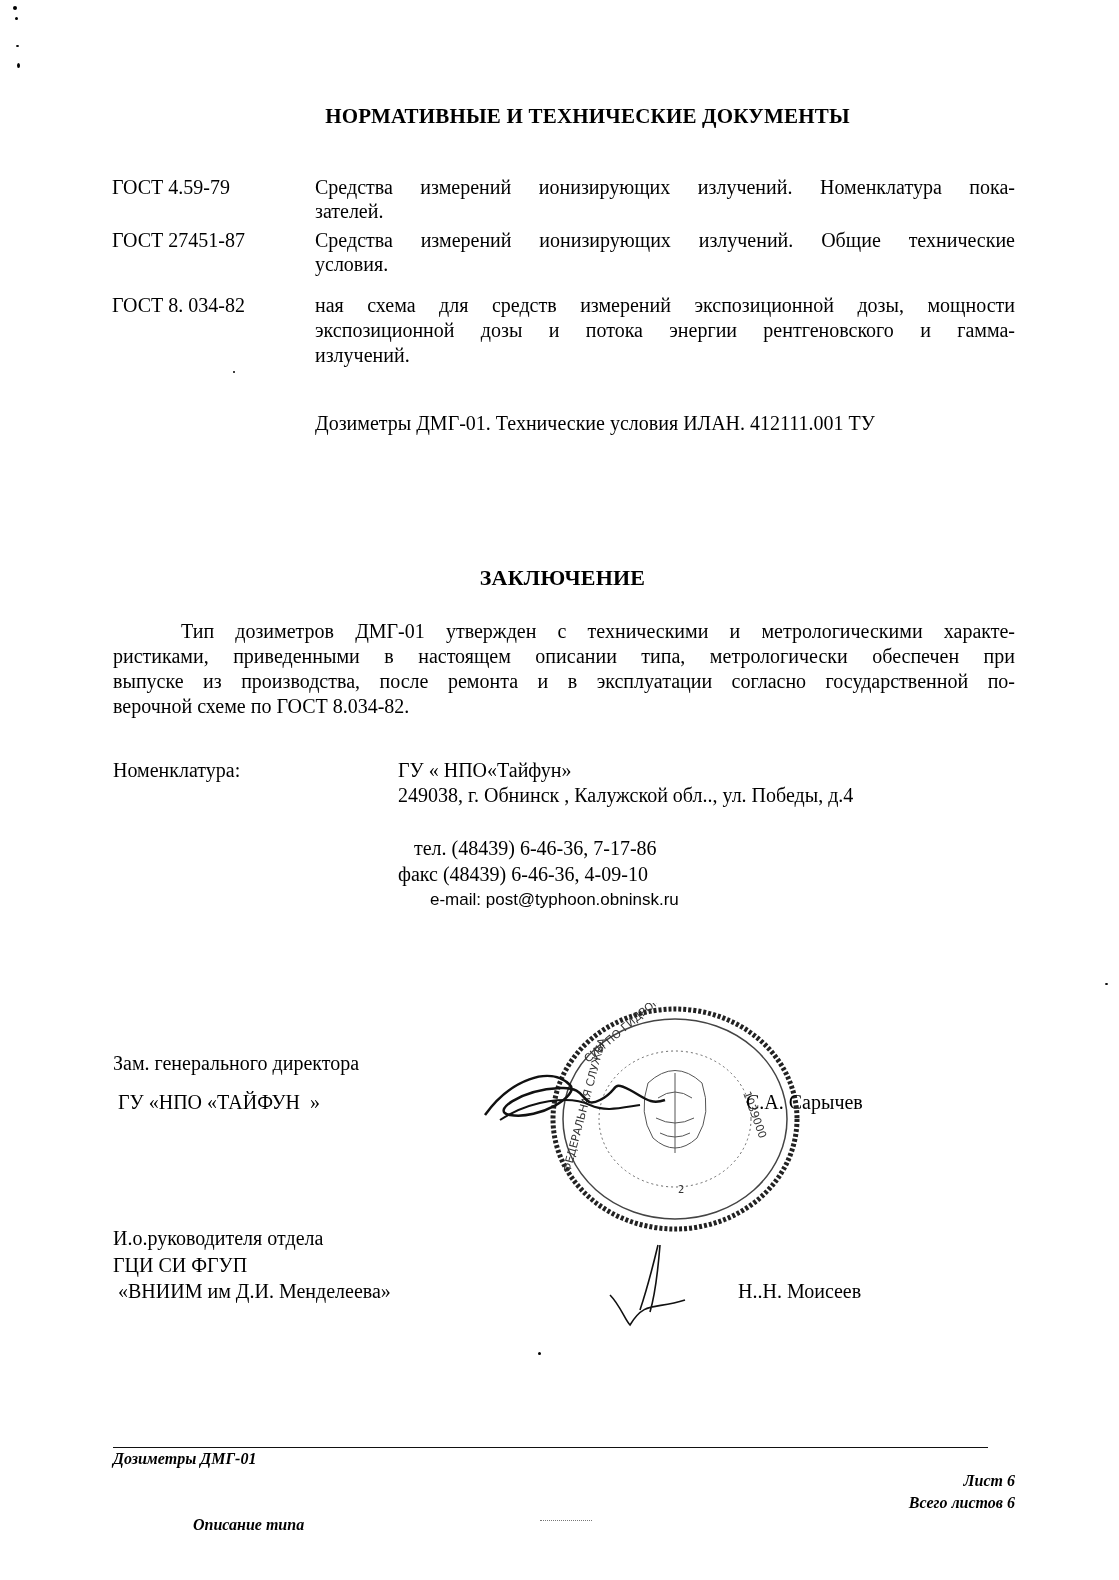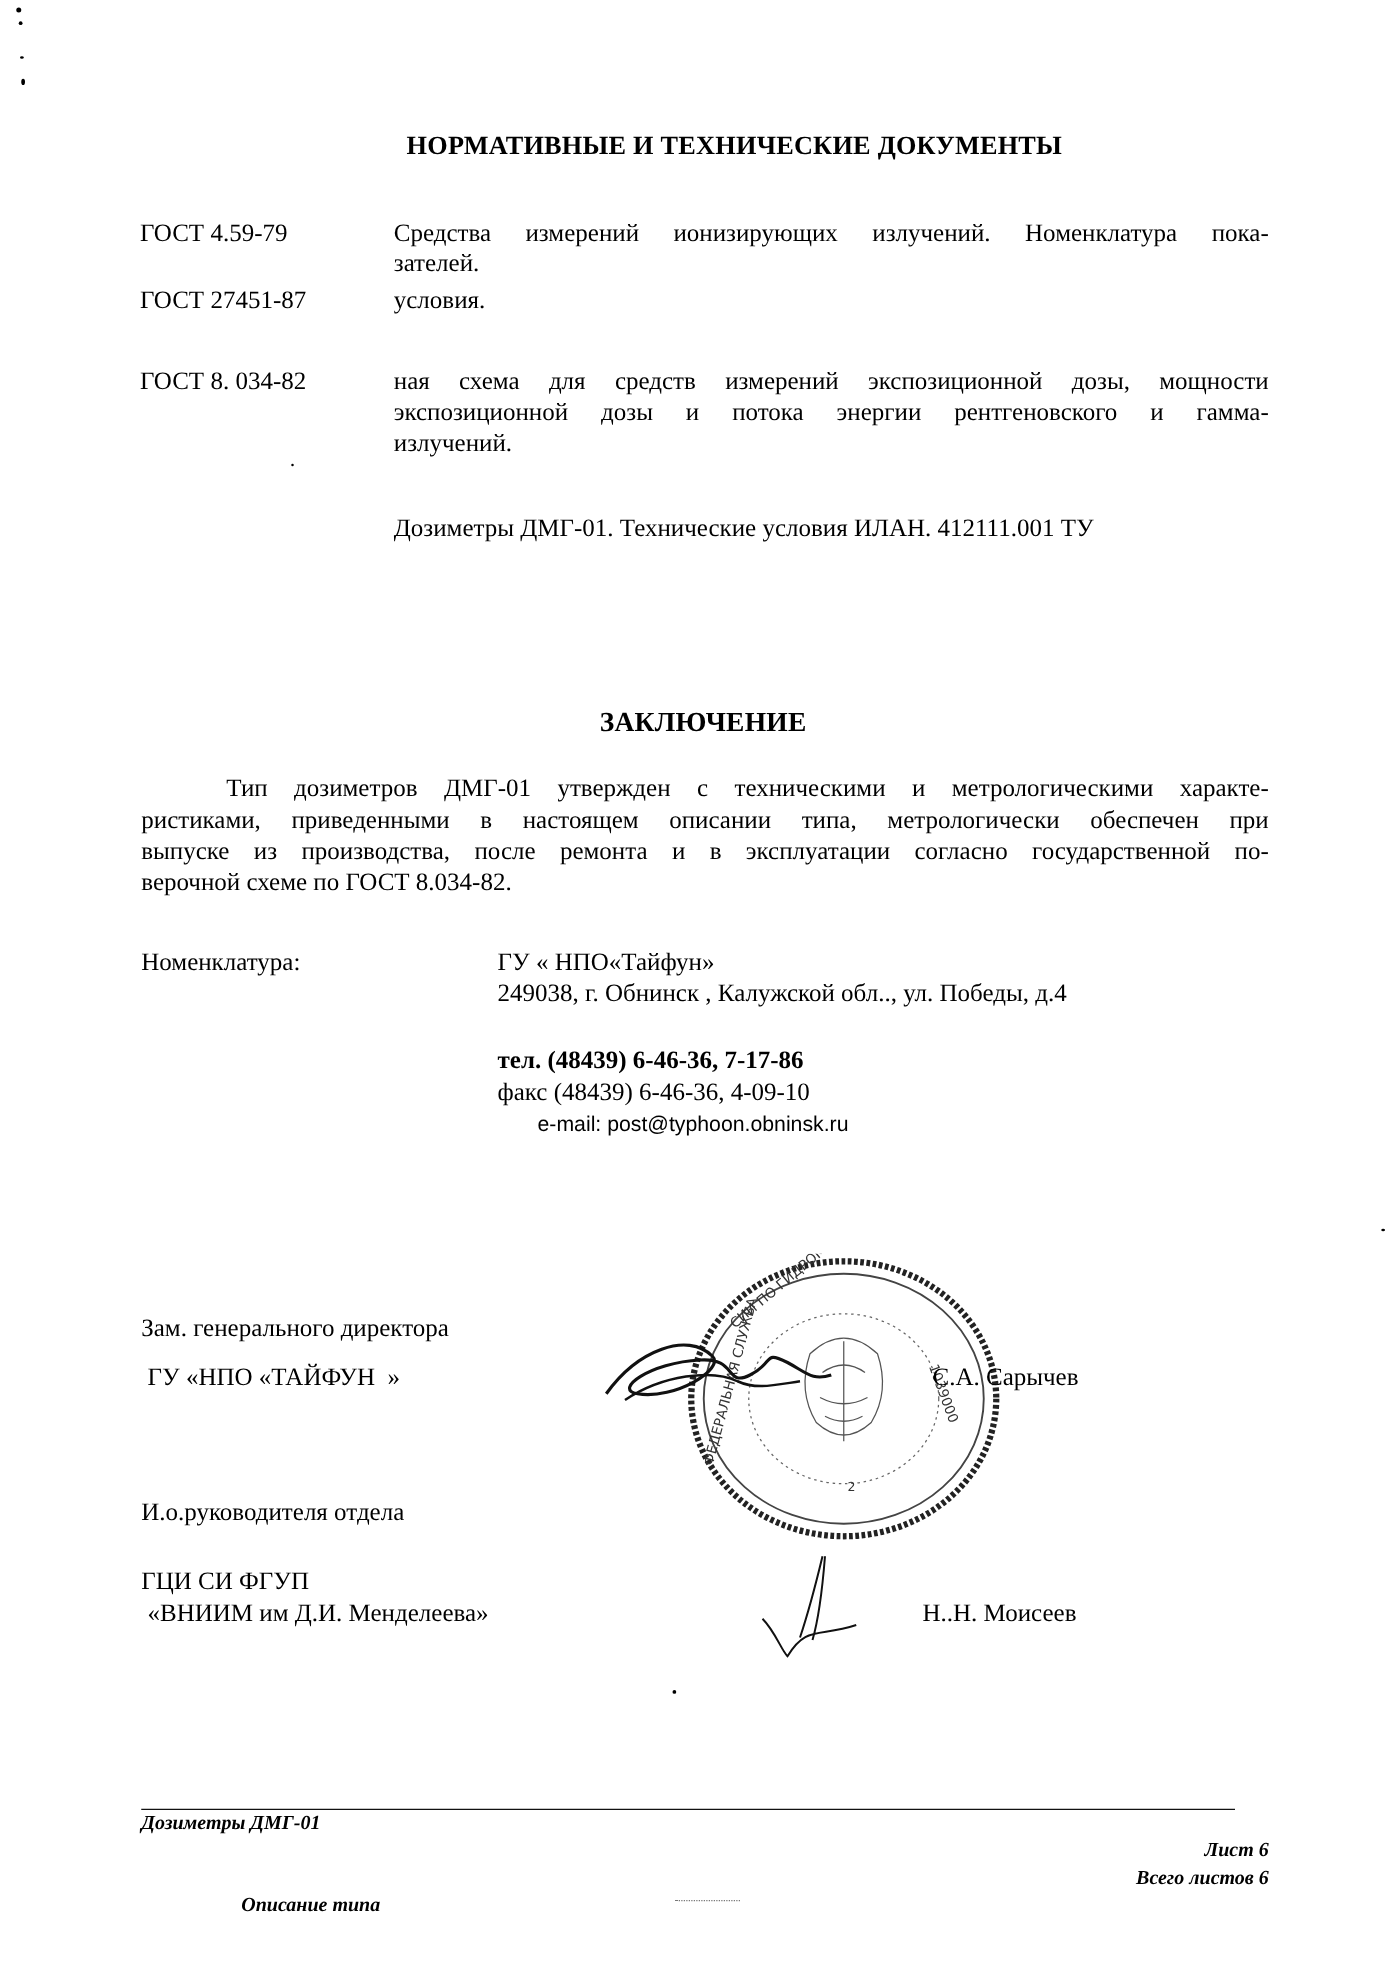--- a/index.html
+++ b/index.html
@@ -31,6 +31,7 @@
 
 <div class="abs txt" style="left:112px;top:228px;">ГОСТ 27451-87</div>
 <div class="abs txt" style="left:315px;top:228px;width:700px;">
+  <div style="text-align:justify;text-align-last:justify;">Средства измерений ионизирующих излучений. Общие технические</div>
   <div>условия.</div>
 </div>
 

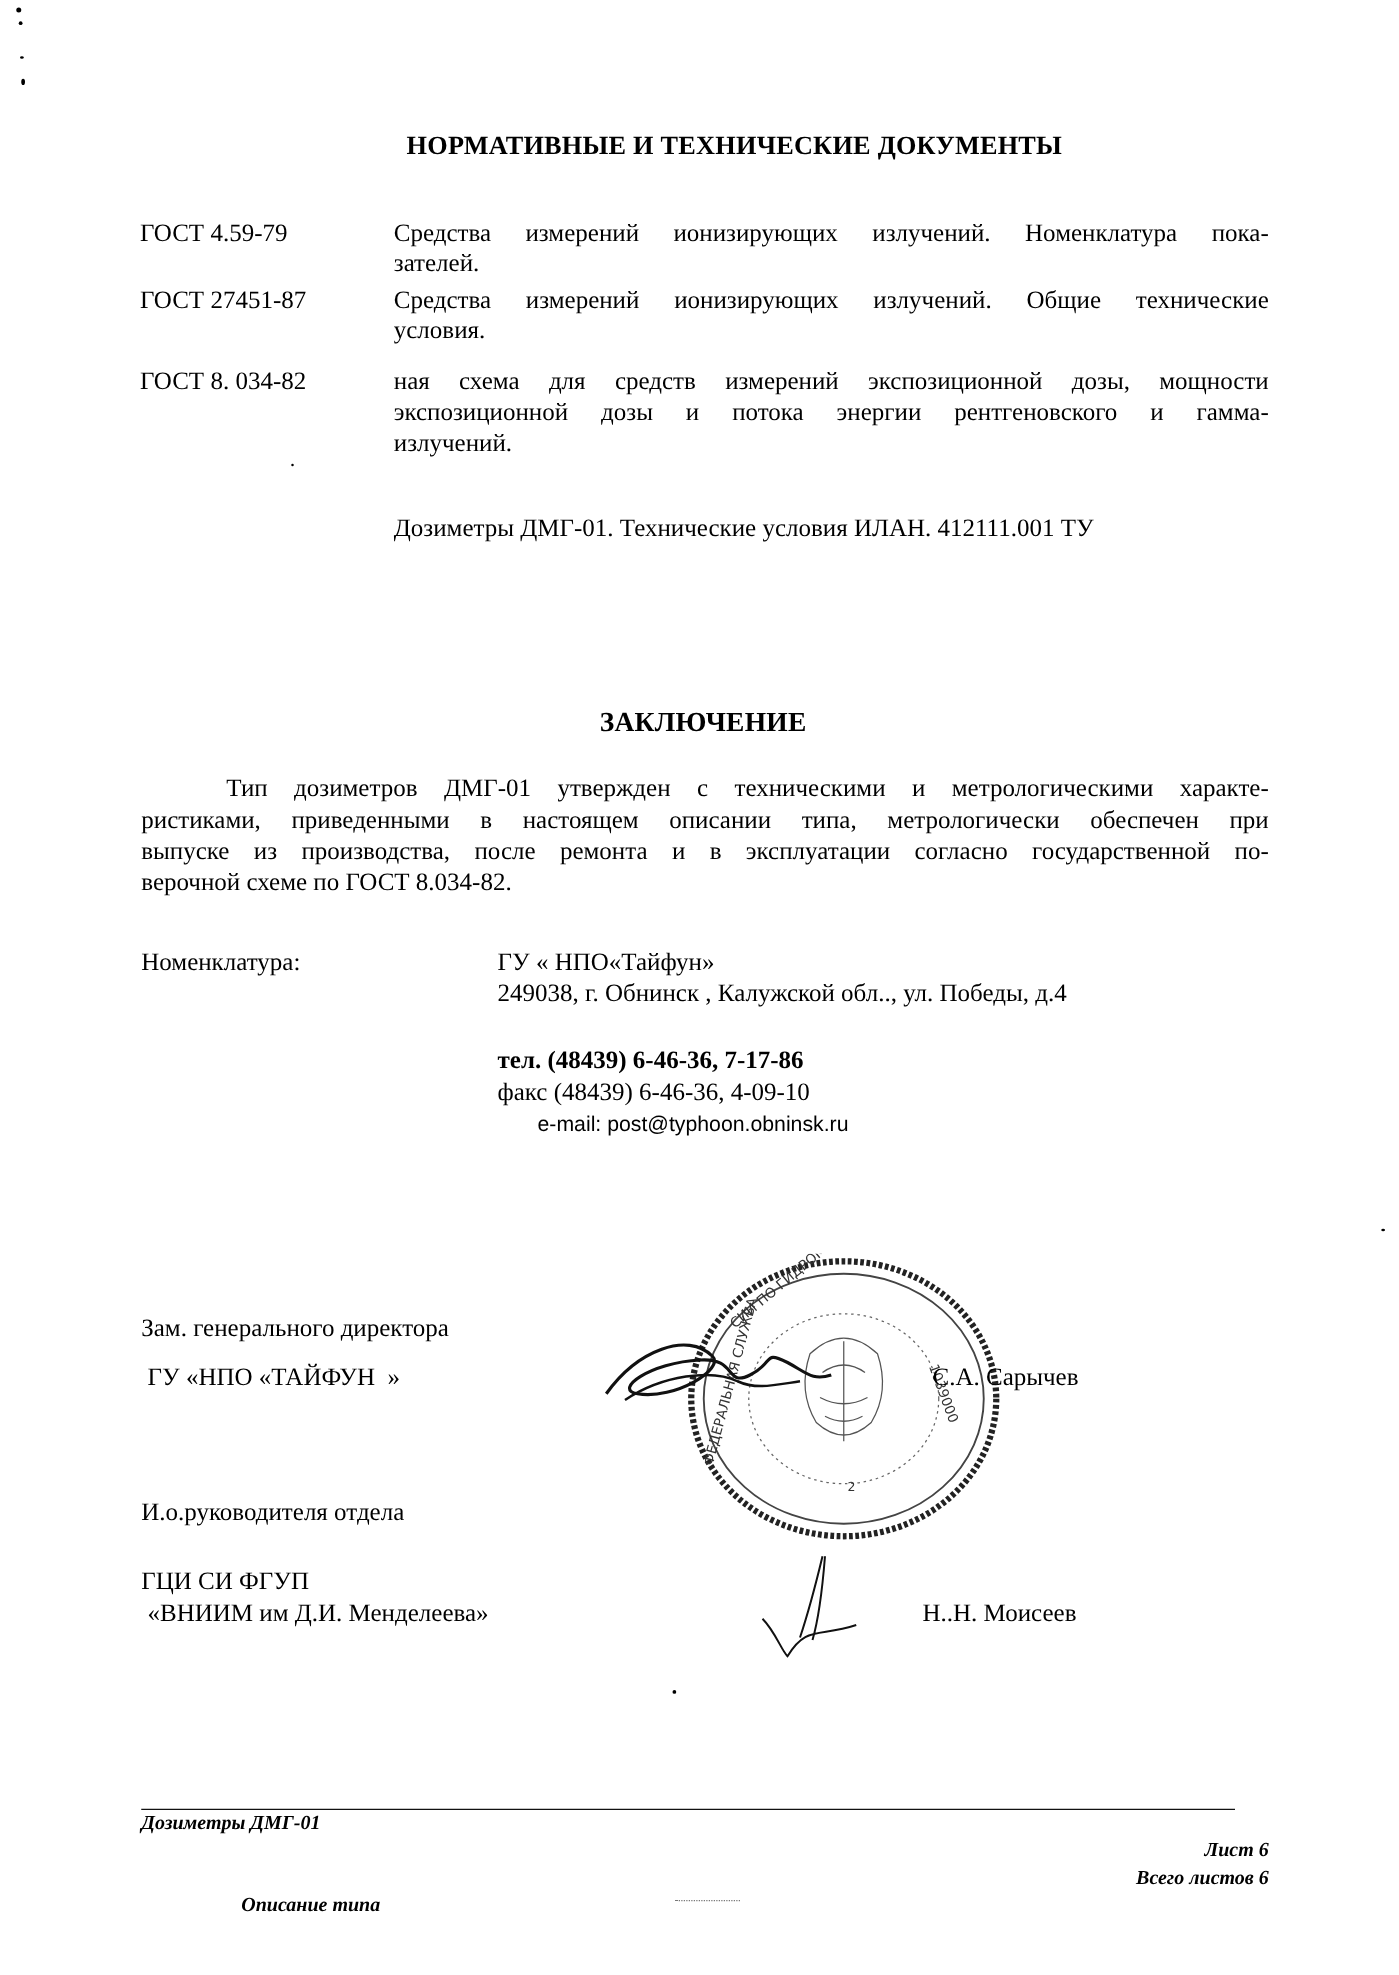--- a/index.html
+++ b/index.html
@@ -57,7 +57,7 @@
 <div class="abs txt" style="left:113px;top:758px;">Номенклатура:</div>
 <div class="abs txt" style="left:398px;top:758px;">ГУ « НПО«Тайфун»</div>
 <div class="abs txt" style="left:398px;top:783px;">249038, г. Обнинск ,  Калужской обл.., ул. Победы, д.4</div>
-<div class="abs txt" style="left:398px;top:836px;font-weight:bold;">тел. (48439)  6-46-36,  7-17-86</div>
+<div class="abs txt" style="left:414px;top:836px;">тел. (48439)  6-46-36,  7-17-86</div>
 <div class="abs txt" style="left:398px;top:862px;">факс (48439)  6-46-36,  4-09-10</div>
 <div class="abs sans" style="left:398px;top:890px;">e-mail: post@typhoon.obninsk.ru</div>
 

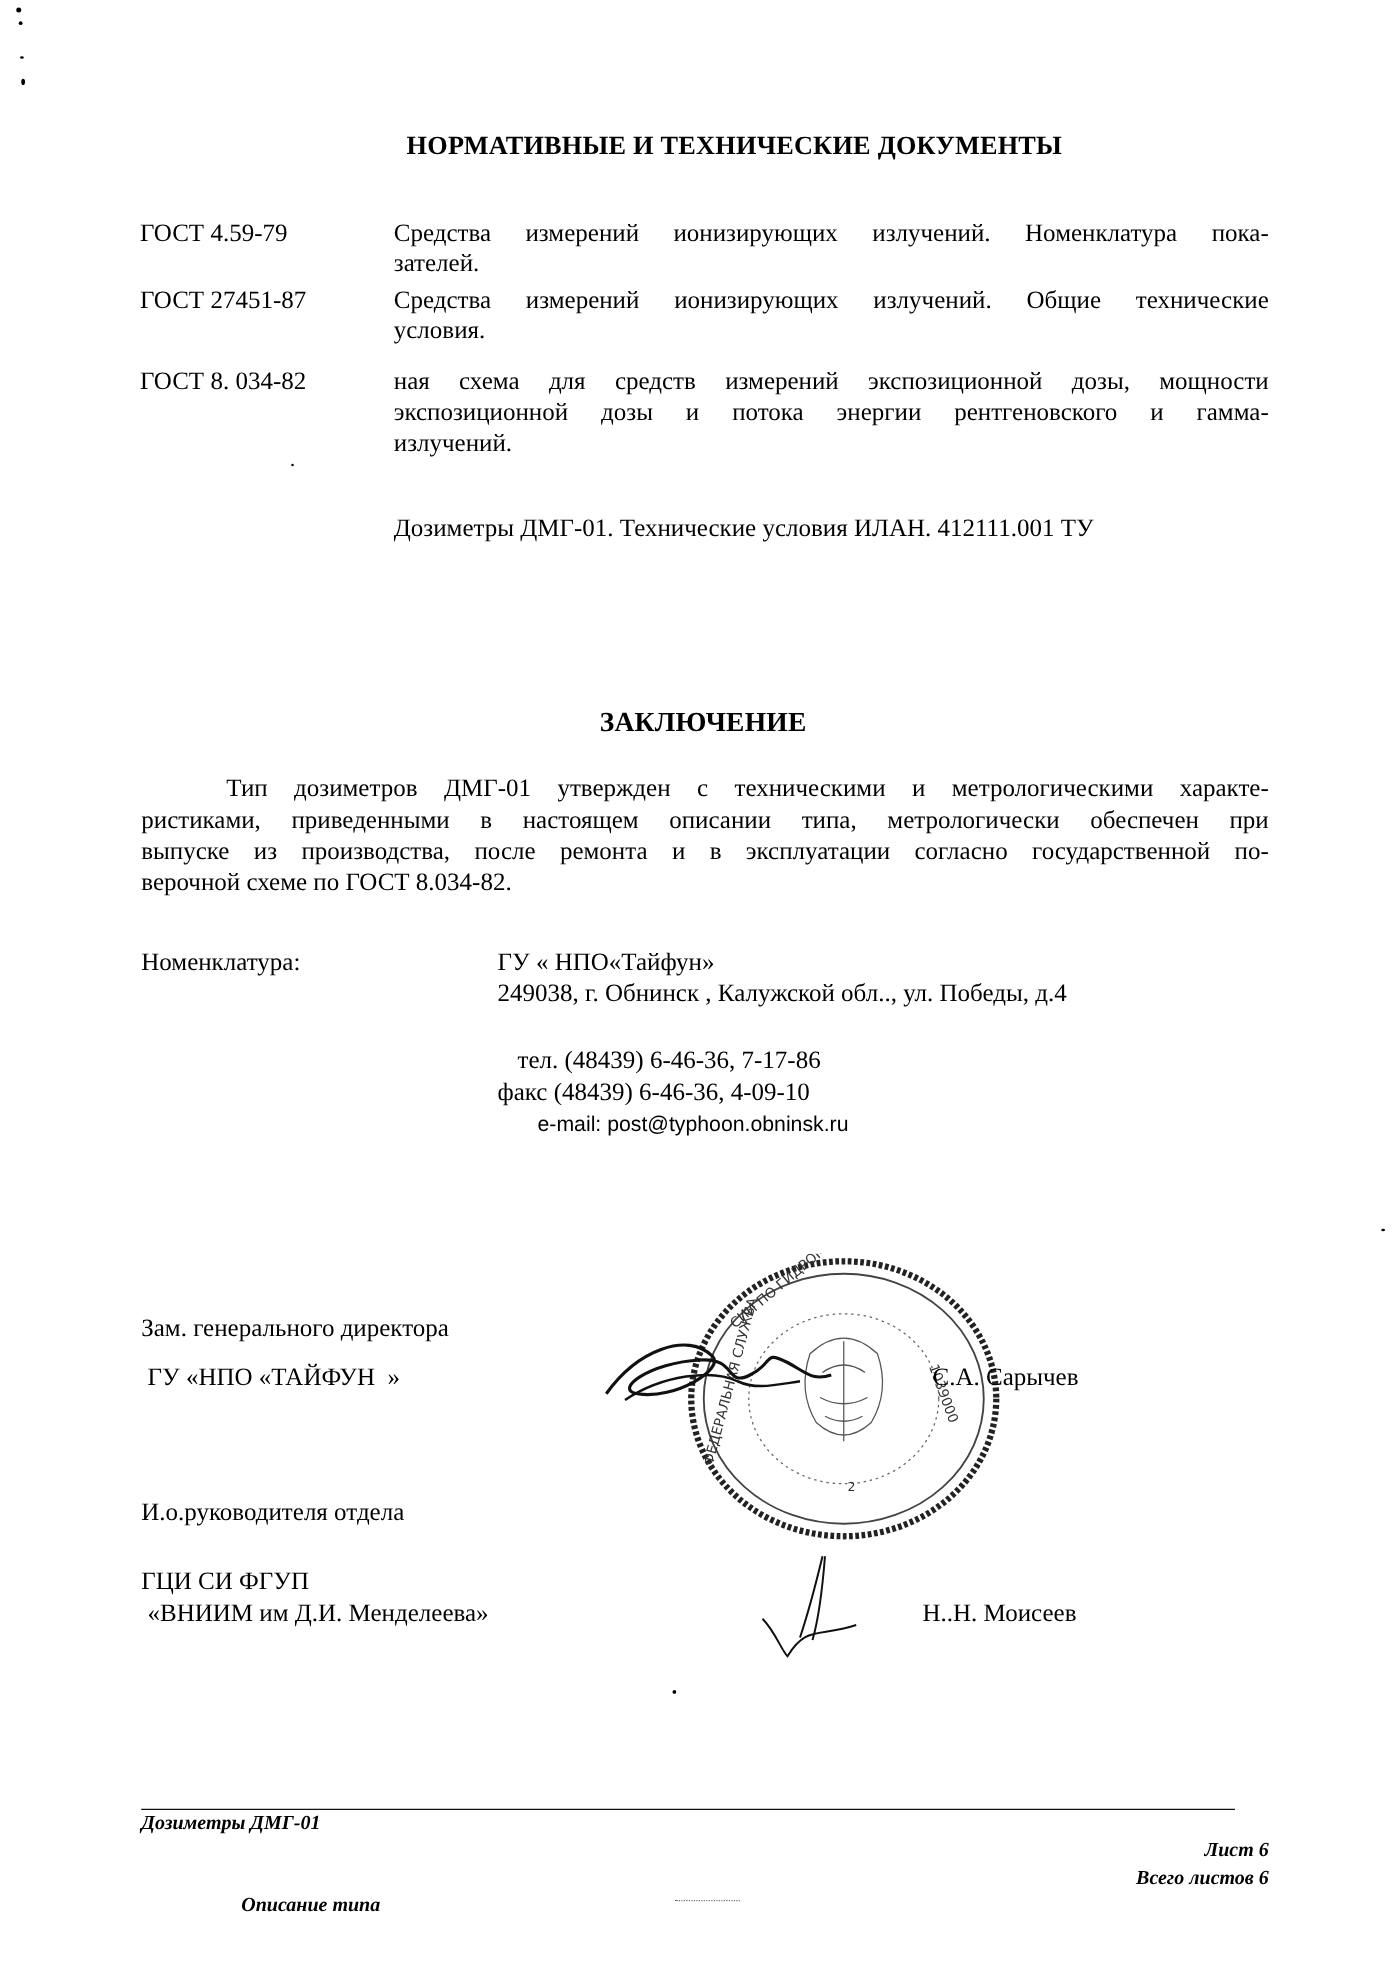--- a/index.html
+++ b/index.html
@@ -90,7 +90,7 @@
 
 <div class="abs txt" style="left:746px;top:1090px;">С.А. Сарычев</div>
 
-<div class="abs txt" style="left:113px;top:1198px;">И.о.руководителя отдела</div>
+<div class="abs txt" style="left:113px;top:1226px;">И.о.руководителя отдела</div>
 <div class="abs txt" style="left:113px;top:1253px;">ГЦИ СИ ФГУП</div>
 <div class="abs txt" style="left:113px;top:1279px;white-space:pre;"> «ВНИИМ им Д.И. Менделеева»</div>
 

